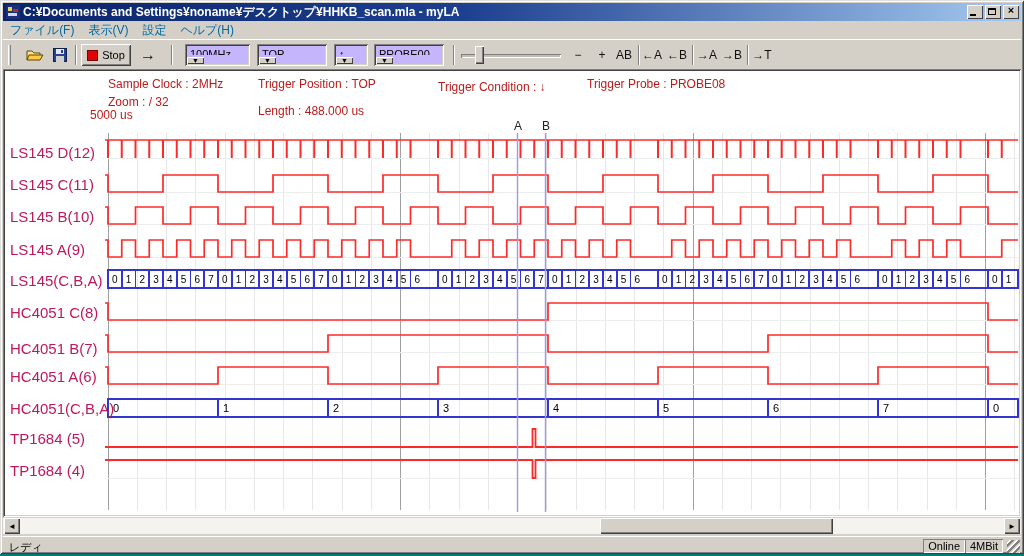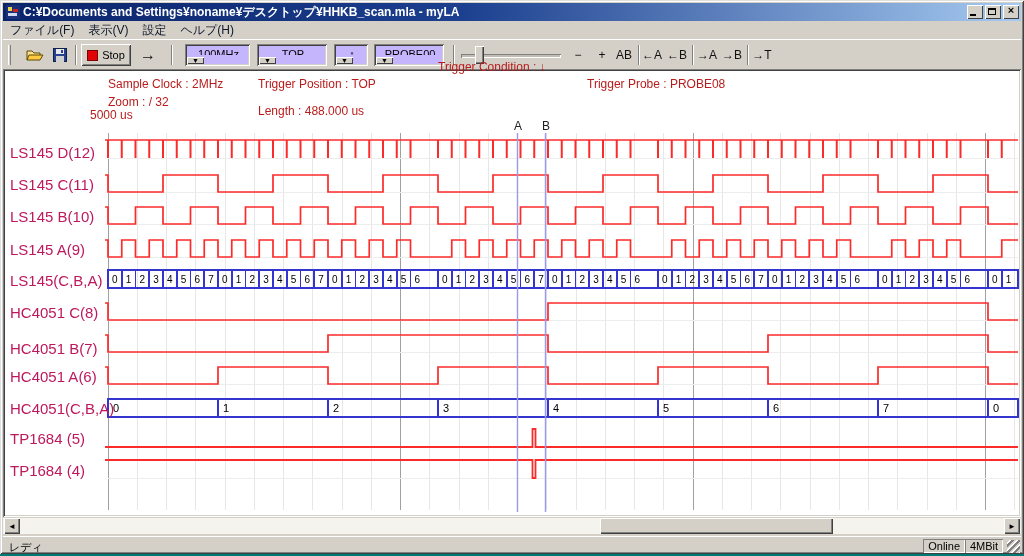--- a/index.html
+++ b/index.html
@@ -25,7 +25,7 @@
   .glyph-max { position:absolute; left:3px; top:3px; width:8px; height:7px; border:1px solid #000; border-top-width:2px; }
   .glyph-close { position:absolute; left:0; top:-1px; width:16px; text-align:center; font-size:11px; font-weight:bold; color:#000; }
   
-  .menubar { position:absolute; left:3px; top:21px; right:3px; height:18px; display:flex; align-items:center; font-size:12px; color:#0f172a; }
+  .menubar { position:absolute; left:3px; top:21px; right:3px; height:18px; display:flex; align-items:center; font-size:12px; color:#0369a1; }
   .menu-item { padding:1px 7px; }
   
   .toolbar { position:absolute; left:3px; top:39px; right:3px; height:30px; border-top:1px solid #fff; }

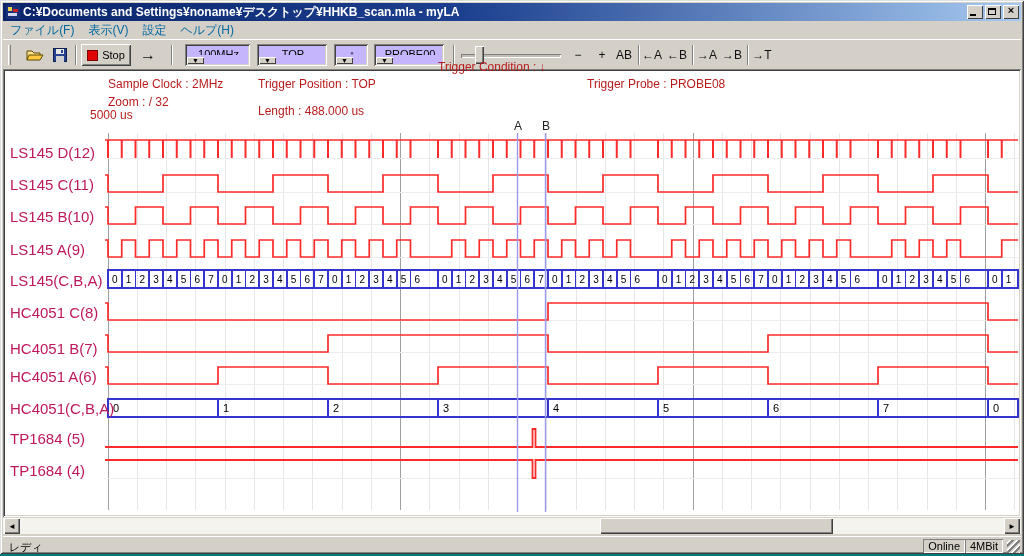--- a/index.html
+++ b/index.html
@@ -29,7 +29,7 @@
   .menu-item { padding:1px 7px; }
   
   .toolbar { position:absolute; left:3px; top:39px; right:3px; height:30px; border-top:1px solid #fff; }
-  .tool { position:absolute; top:4px; height:22px; display:flex; align-items:center; justify-content:center;text-align:center; }
+  .tool { position:absolute; top:4px; height:22px; display:flex; align-items:center; justify-content:center; }
   .gripper { left:5px; width:3px; height:20px; top:5px; border-left:1px solid #fff; border-right:1px solid #808080; }
   .tsep { width:2px; height:20px; top:5px; border-left:1px solid #808080; border-right:1px solid #fff; position:absolute; }
   .icon-btn { width:24px; }

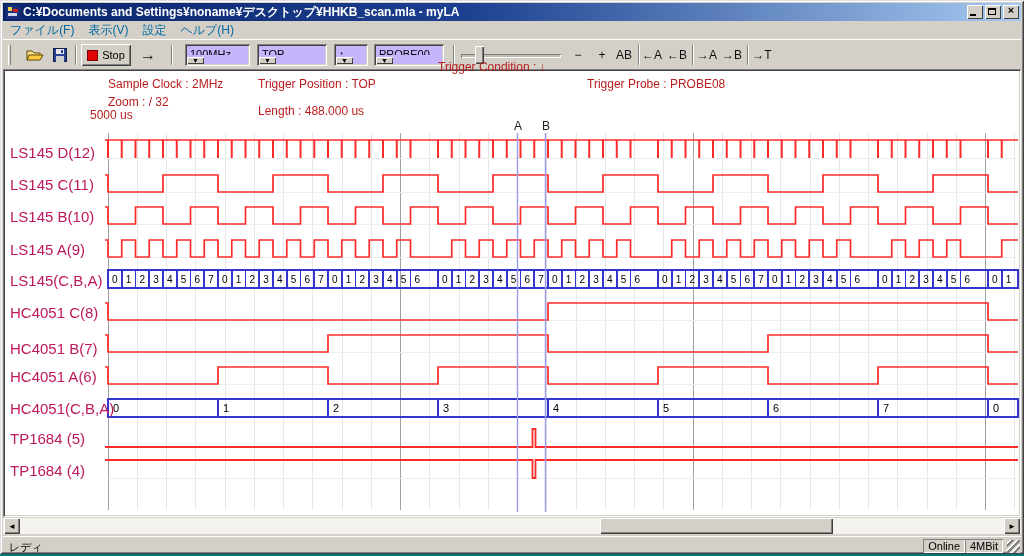--- a/index.html
+++ b/index.html
@@ -166,7 +166,7 @@
 
   <span class="info-text" style="left:108px;top:77px">Sample Clock : 2MHz</span>
   <span class="info-text" style="left:258px;top:77px">Trigger Position : TOP</span>
-  <span class="info-text" style="left:438px;top:60px">Trigger Condition : ↓</span>
+  <span class="info-text" style="left:438px;top:80px">Trigger Condition : ↓</span>
   <span class="info-text" style="left:587px;top:77px">Trigger Probe : PROBE08</span>
   <span class="info-text" style="left:108px;top:95px">Zoom : /  32</span>
   <span class="info-text" style="left:258px;top:104px">Length : 488.000 us</span>

